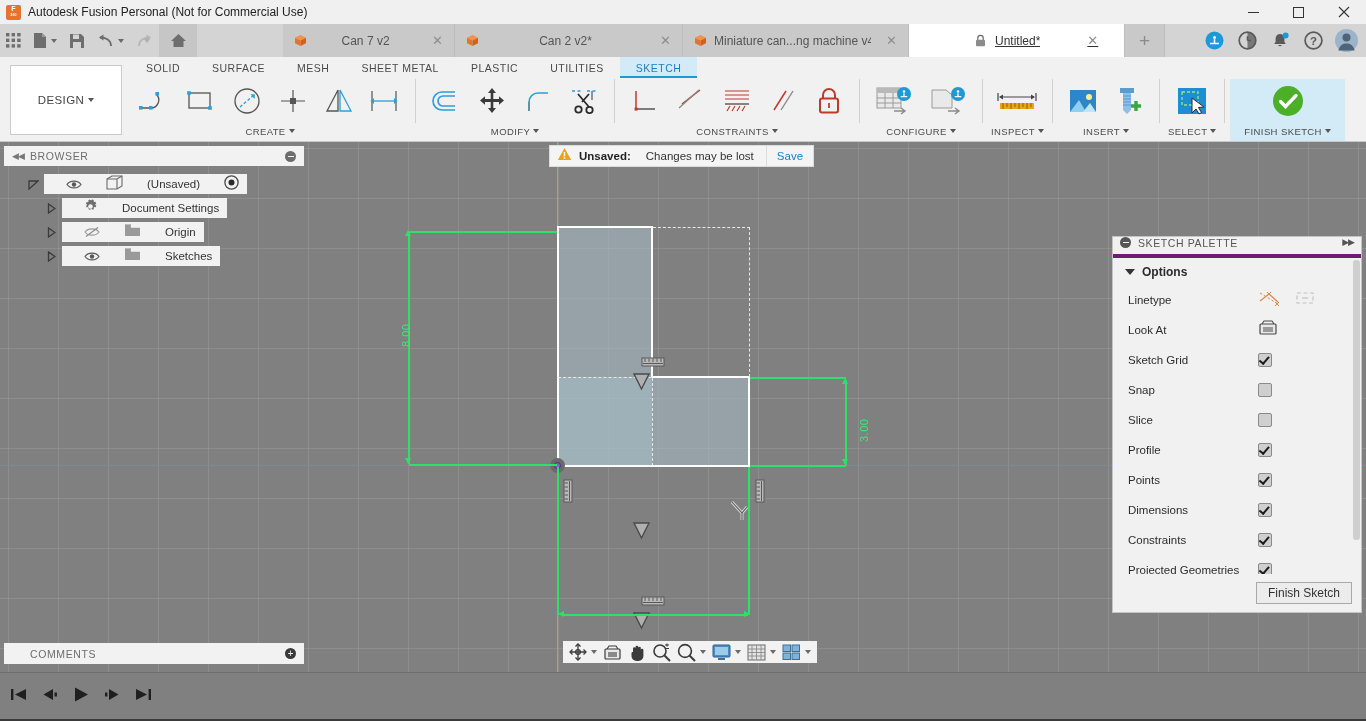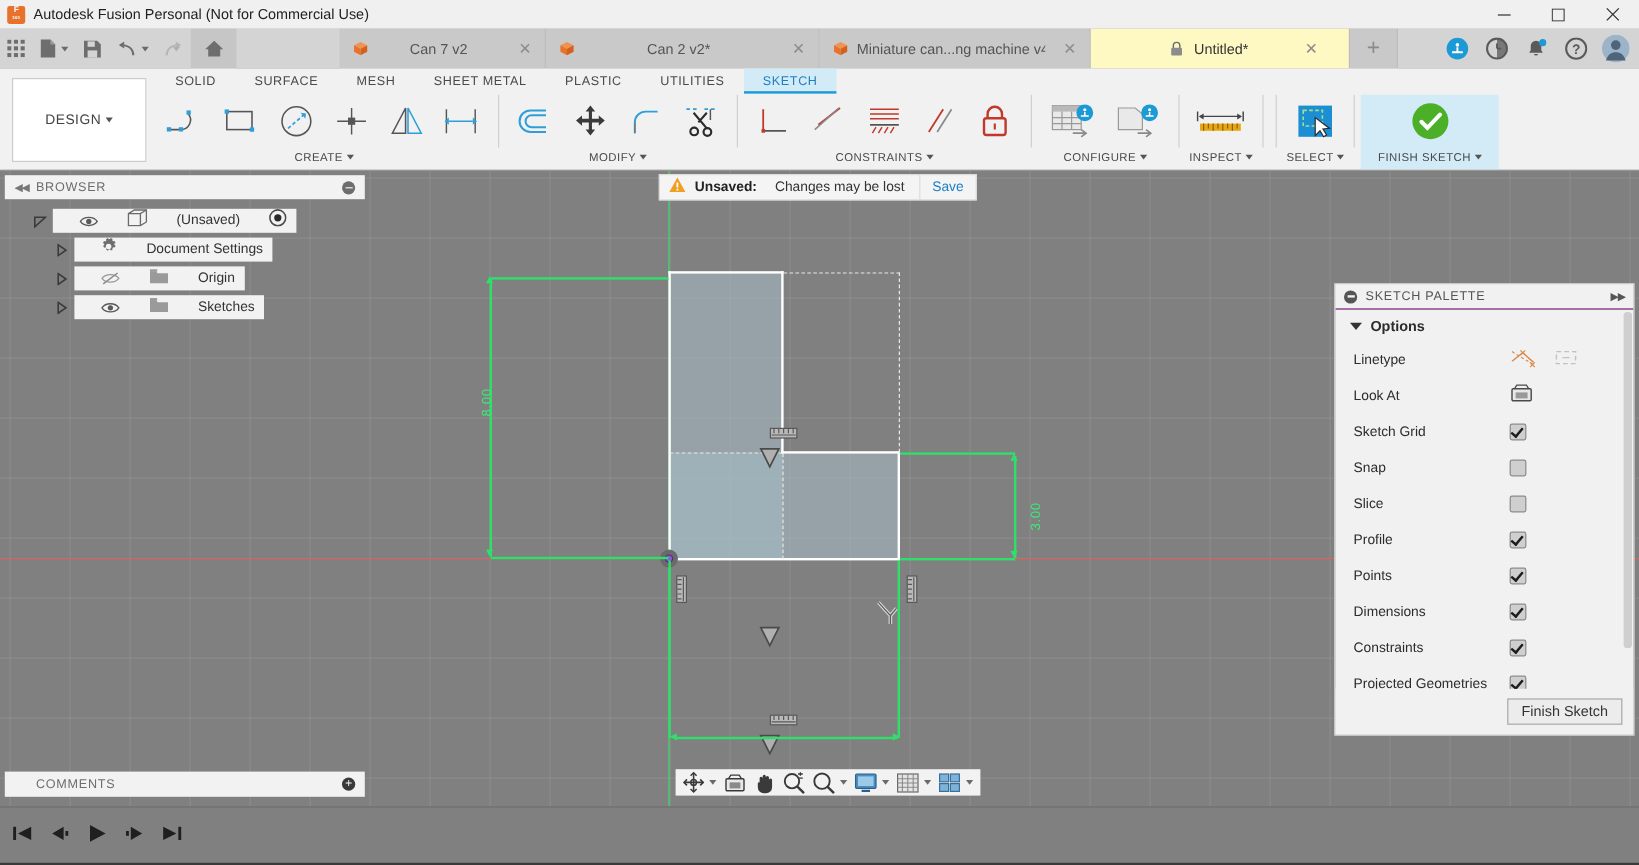--- a/index.html
+++ b/index.html
@@ -54,7 +54,7 @@
     background: #c9c9c9; border-right: 1px solid #bdbdbd; min-width: 0;
   }
   .tab.inactive { background: #c9c9c9; }
-  .tab.active { background: #fef9c3; color: #333; }
+  .tab.active { background: #ffffff; color: #333; text-decoration: underline; }
   .tab .cube {
     width: 13px; height: 13px; flex: 0 0 13px; position: relative;
   }

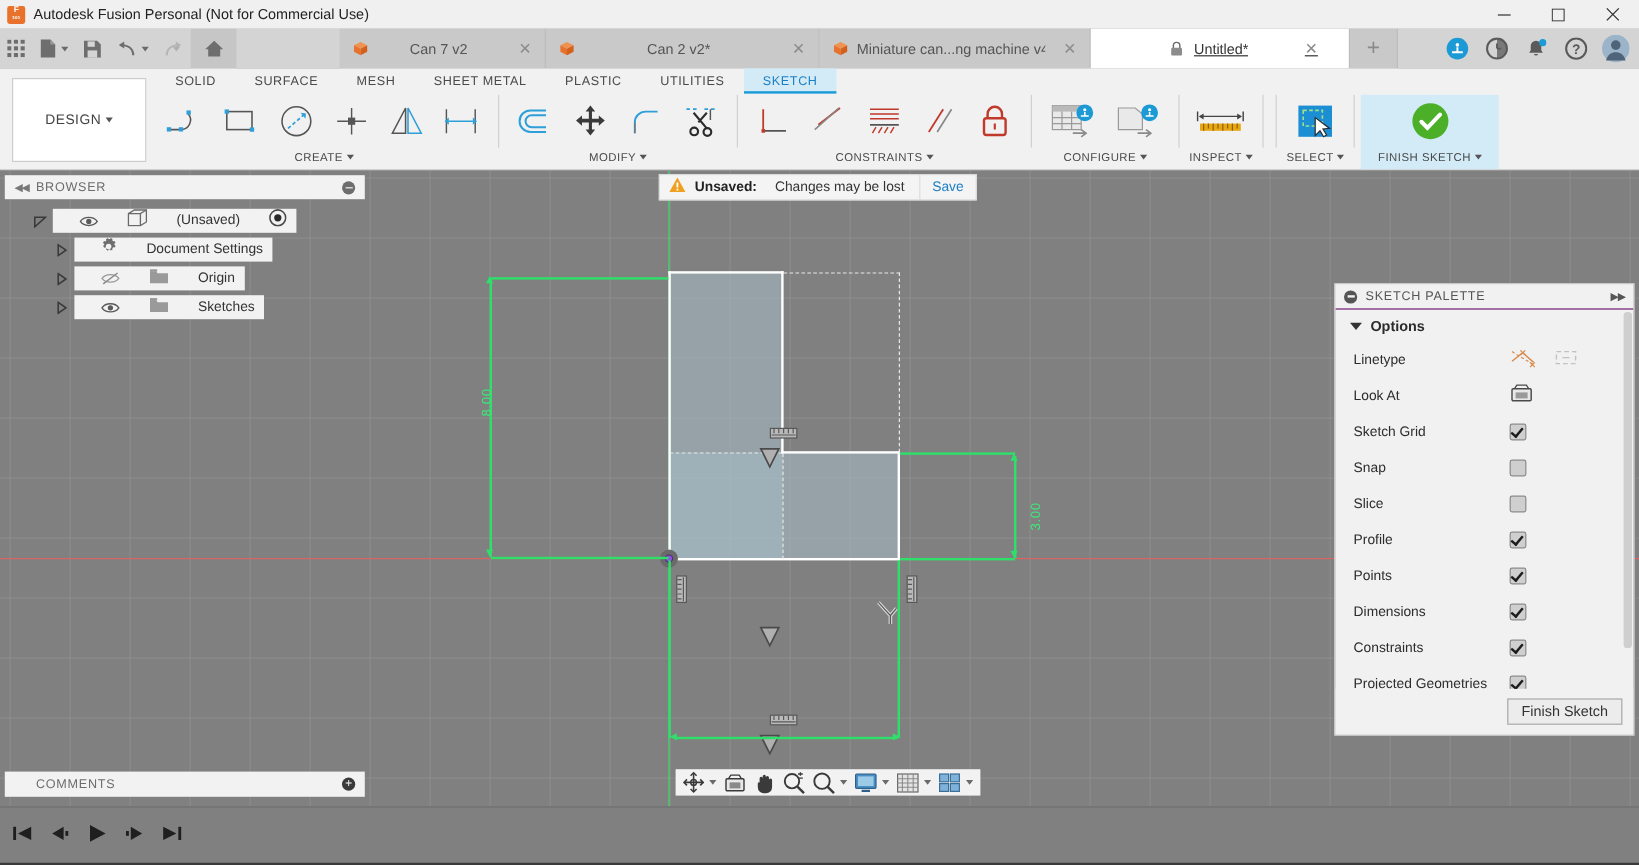--- a/index.html
+++ b/index.html
@@ -668,6 +668,31 @@
 
       <div class="pdiv"></div>
 
+      <div class="panel">
+        <div class="prow">
+          <div class="tool">
+            <svg width="34" height="30" viewBox="0 0 34 30">
+              <rect x="4" y="4" width="26" height="22" fill="#2e86c8"></rect>
+              <circle cx="23" cy="11" r="3" fill="#ffe9a0"></circle>
+              <path d="M4 26 L13 14 L20 26 z" fill="#8fd0f0"></path>
+              <path d="M17 26 L24 17 L30 26 z" fill="#bfe6f7"></path>
+            </svg>
+          </div>
+          <div class="tool">
+            <svg width="34" height="32" viewBox="0 0 34 32">
+              <rect x="8" y="3" width="14" height="5" fill="#5b9ccf"></rect>
+              <rect x="11" y="8" width="8" height="17" fill="#8cc0e4"></rect>
+              <path d="M11 11 h8 M11 14 h8 M11 17 h8 M11 20 h8" stroke="#5b9ccf" stroke-width="1"></path>
+              <path d="M11 25 L15 29 L19 25 z" fill="#8cc0e4"></path>
+              <path d="M24 16 v10 M19 21 h10" stroke="#3aa642" stroke-width="3.4"></path>
+            </svg>
+          </div>
+        </div>
+        <div class="plabel">
+          <span>INSERT</span>
+          <span class="caret-dn"></span>
+        </div>
+      </div>
 
       <div class="pdiv"></div>
 

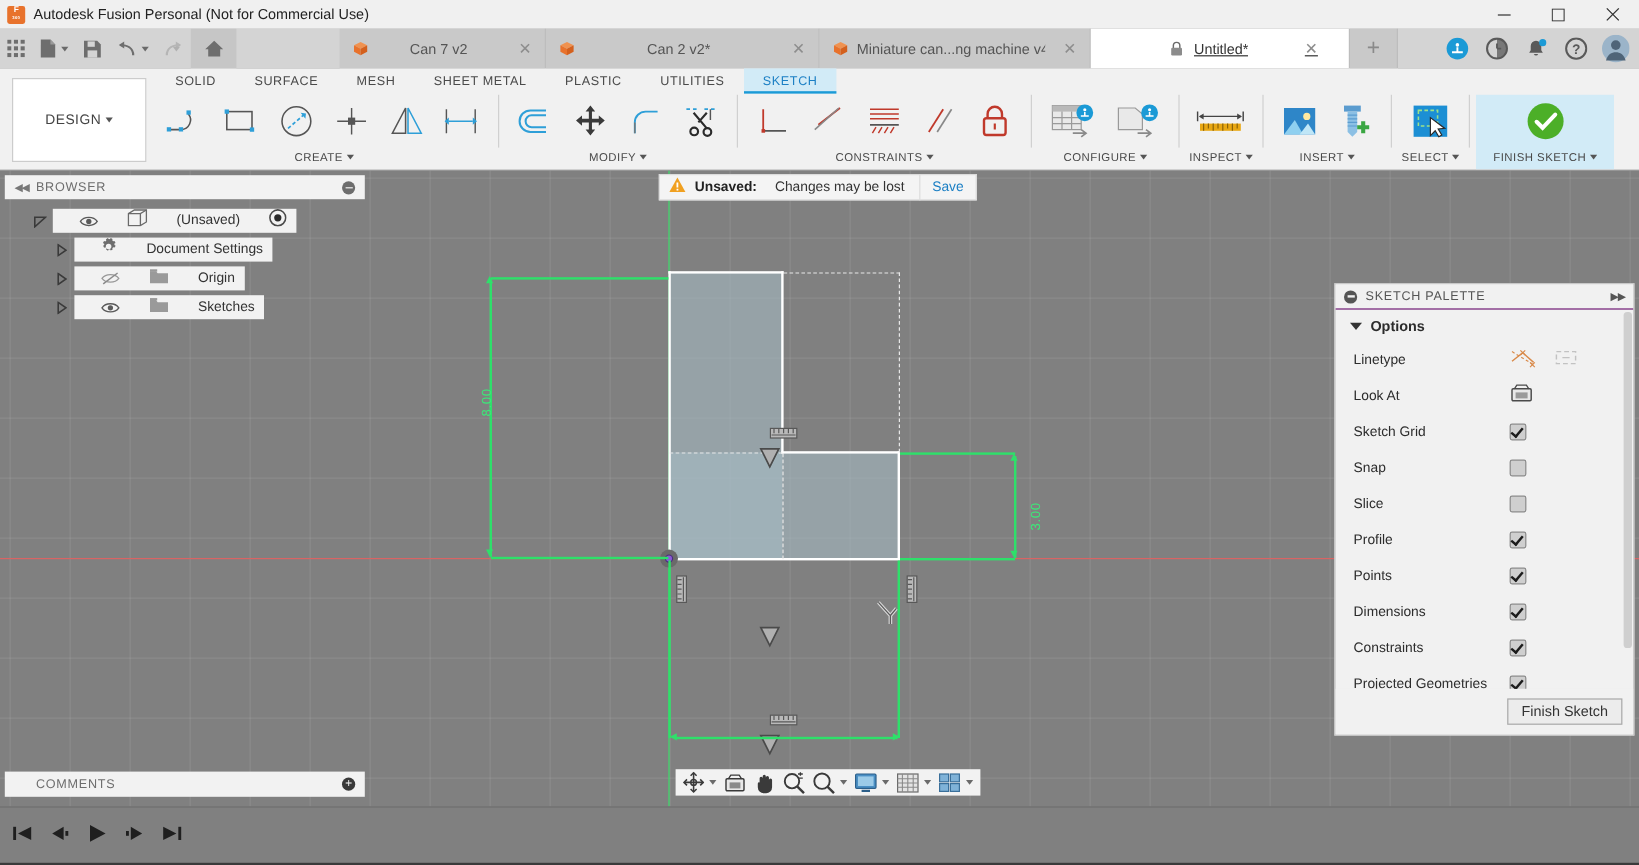--- a/index.html
+++ b/index.html
@@ -220,7 +220,7 @@
     display: flex; flex-direction: column;
   }
   .pal-head {
-    height: 21px; display: flex; align-items: center; border-bottom: 1px solid #701a75;
+    height: 21px; display: flex; align-items: flex-start; border-bottom: 4px solid #701a75;
     background: #f1f1f1; position: relative; flex: 0 0 21px;
   }
   .pal-head .mc {

